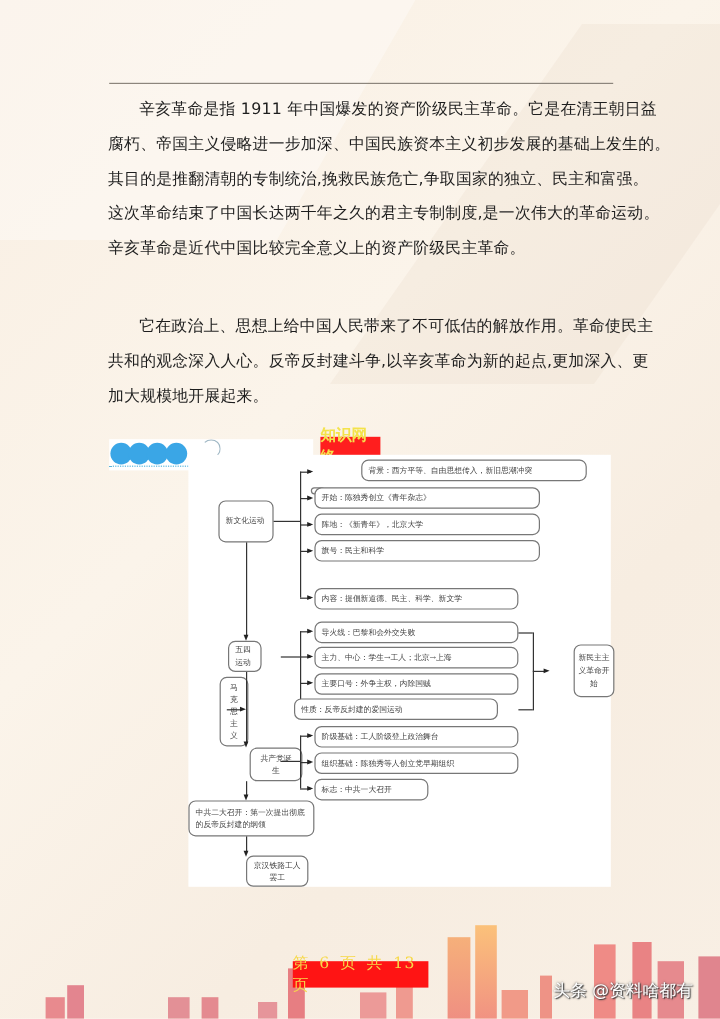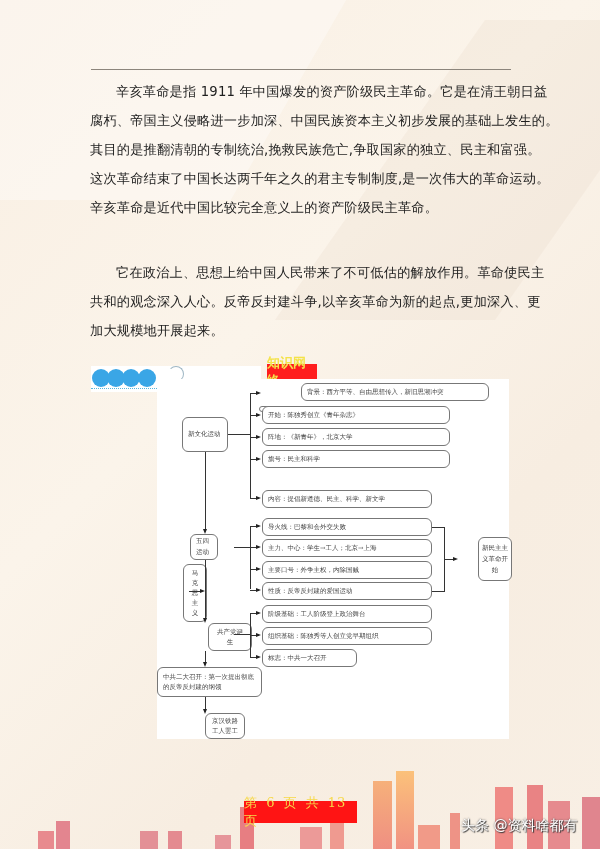--- a/index.html
+++ b/index.html
@@ -102,7 +102,7 @@
   <div class="box" style="left:105px;top:182px;width:170px;height:18px;">主要口号：外争主权，内除国贼</div>
   <div class="ln1" style="left:93px;top:211px;width:9px;height:1px;"></div>
     <div class="arrow ar" style="left:99px;top:209px;"></div>
-  <div class="box" style="left:105px;top:203px;width:170px;height:18px;">性质：反帝反封建的爱国运动</div>
+  <div class="box" style="left:88px;top:203px;width:170px;height:18px;">性质：反帝反封建的爱国运动</div>
 
   <div class="ln1" style="left:275px;top:148px;width:12px;height:1px;"></div>
   <div class="ln1" style="left:275px;top:212px;width:12px;height:1px;"></div>

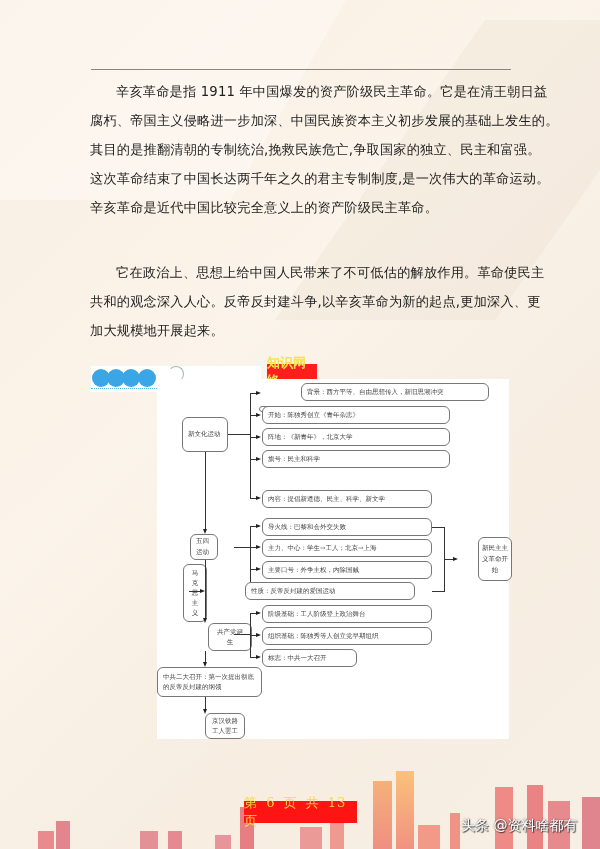--- a/index.html
+++ b/index.html
@@ -137,7 +137,7 @@
 
   <div class="ln1" style="left:48px;top:318px;width:1px;height:14px;"></div>
   <div class="arrow ad" style="left:46px;top:330px;"></div>
-  <div class="box vbox" style="left:30px;top:334px;width:40px;height:26px;padding:1px 5px;line-height:10px;">京汉铁路工人罢工</div>
+  <div class="box vbox" style="left:30px;top:334px;width:52px;height:26px;padding:1px 5px;line-height:10px;">京汉铁路工人罢工</div>
 </div>
 
 <div class="city" style="left:0;width:600px;height:110px;">

